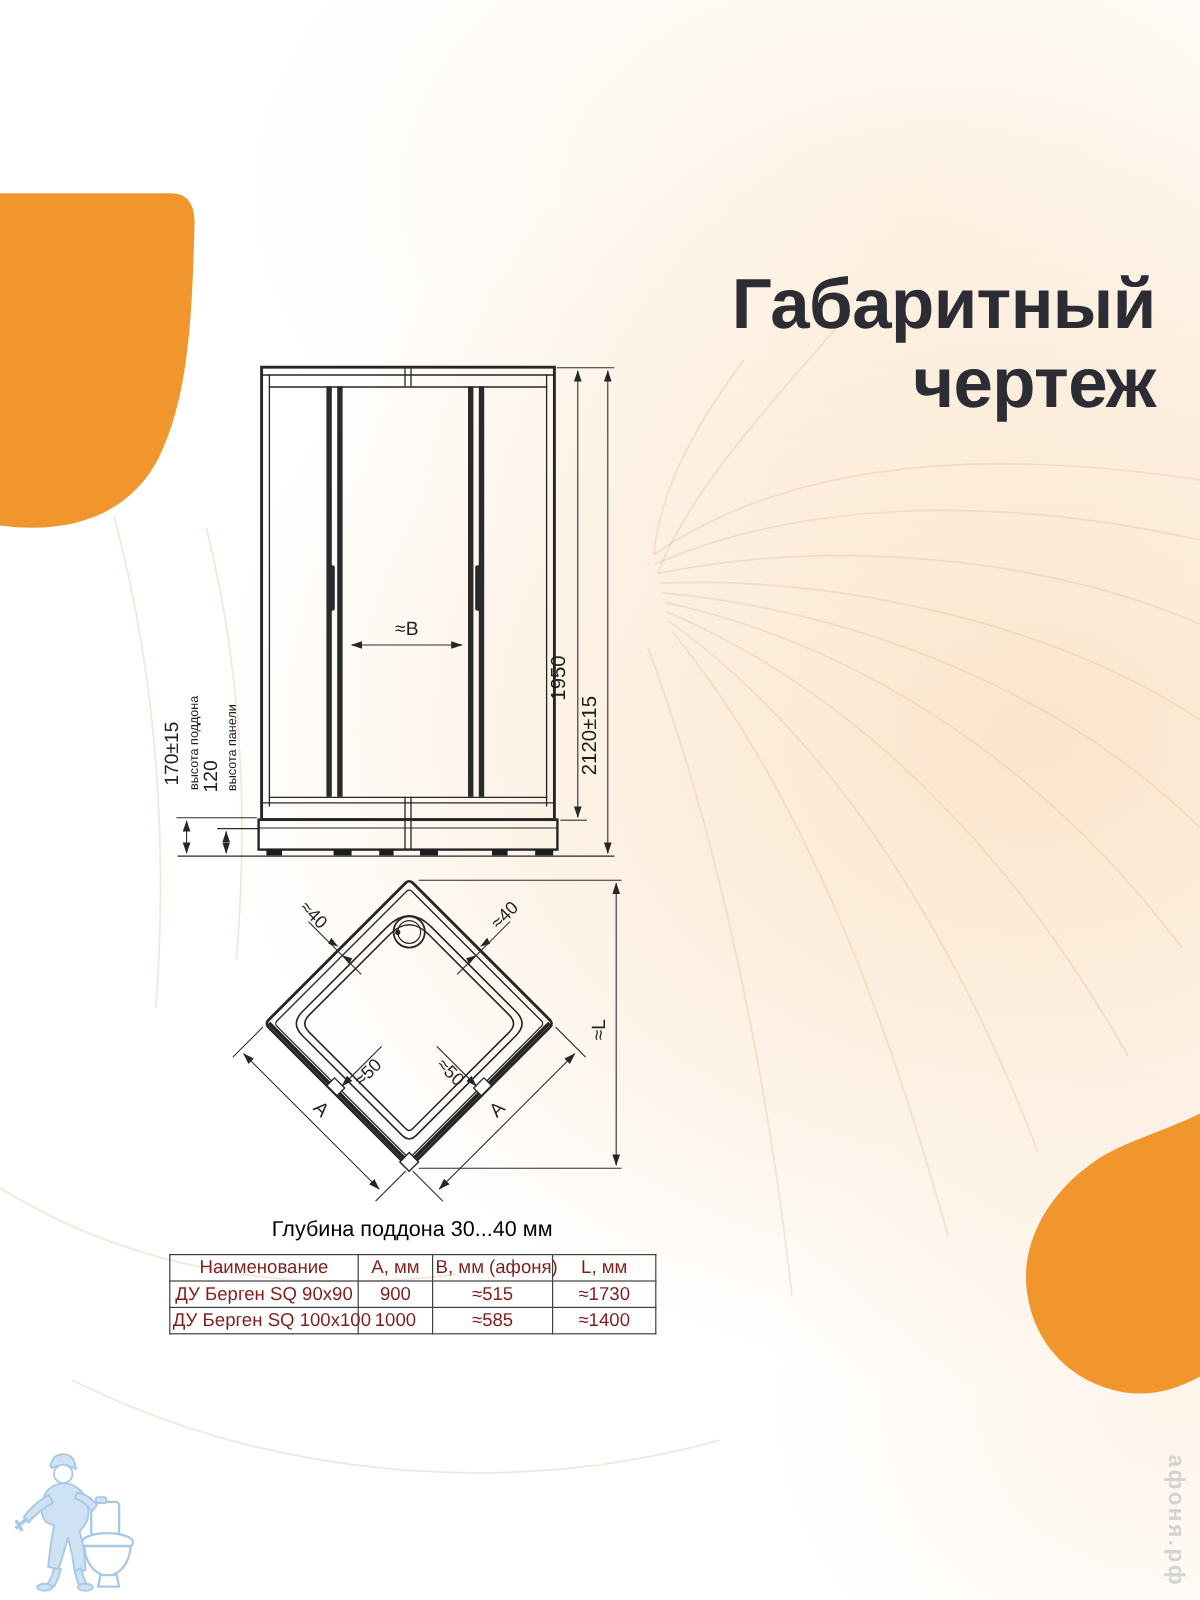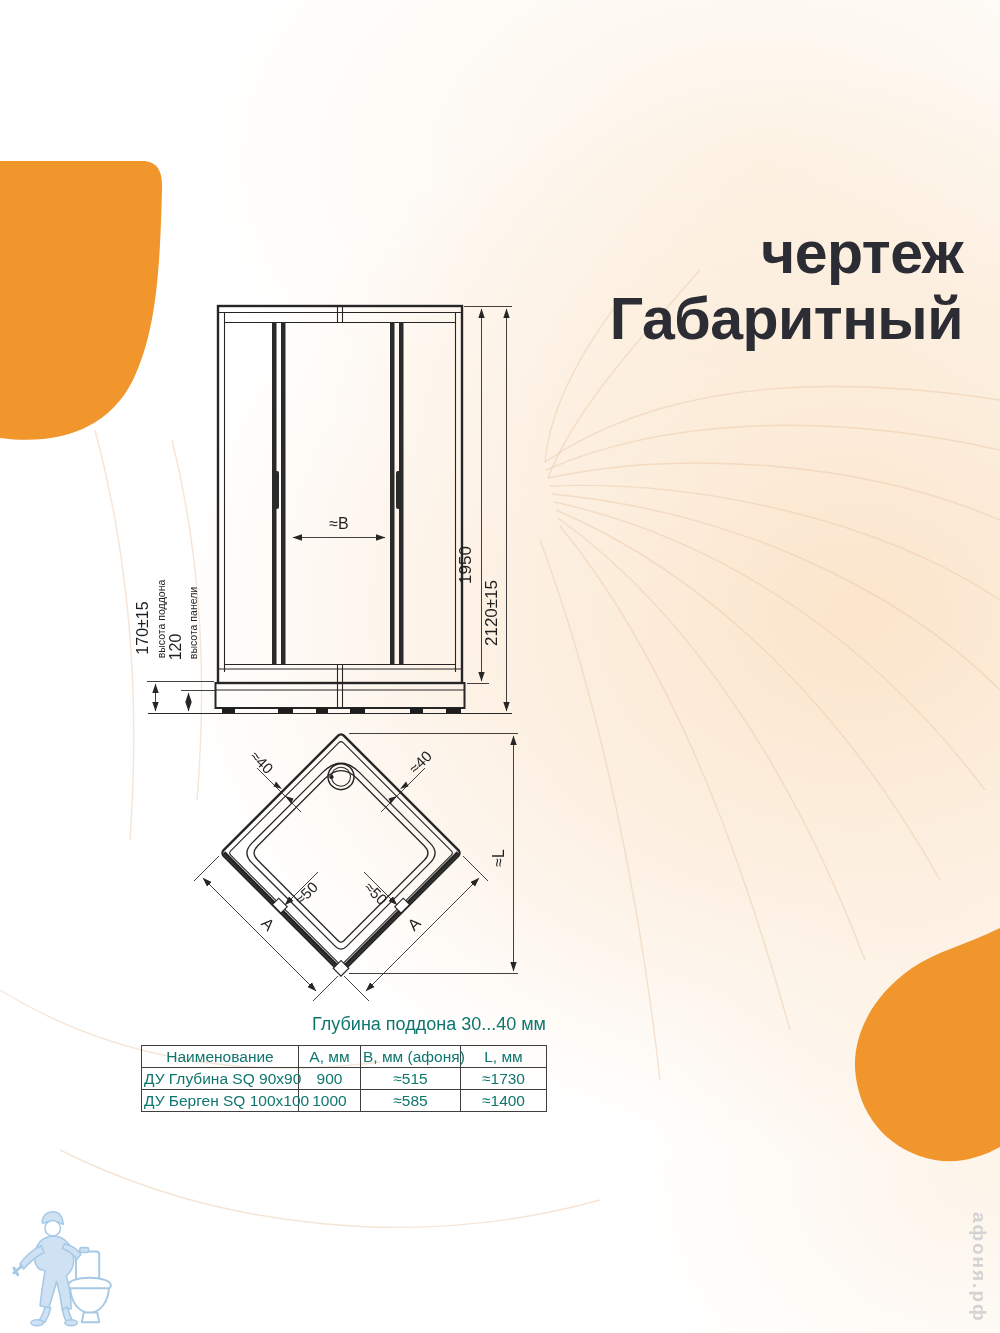--- a/index.html
+++ b/index.html
@@ -192,8 +192,8 @@
 </svg>
 
 <div class="title">
+  <div>Габаритный</div>
   <div>чертеж</div>
-  <div>Габаритный</div>
 </div>
 
 <div class="caption">Глубина поддона 30...40 мм</div>

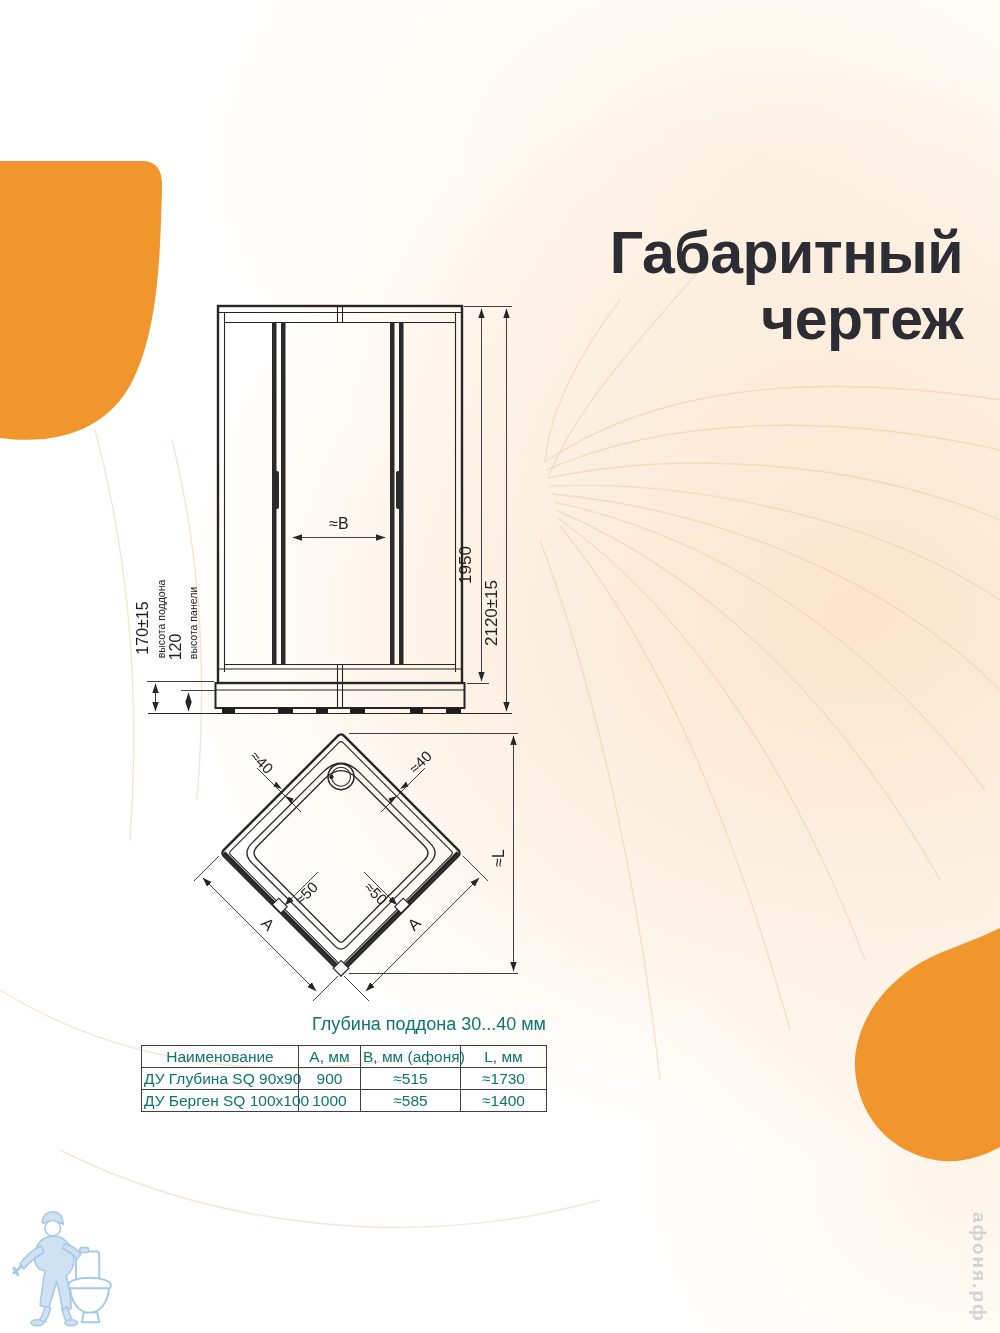--- a/index.html
+++ b/index.html
@@ -22,8 +22,8 @@
     font-size:59px;font-weight:700;line-height:1.12;color:#2c2c34;letter-spacing:-0.5px;
   }
   .caption{
-    position:absolute;left:141px;top:1014px;width:405px;text-align:right;
-    font-size:18px;color:#0f766e;
+    position:absolute;left:141px;top:1014px;width:405px;text-align:center;
+    font-size:18px;color:#000000;
   }
   .spec-table{
     position:absolute;left:141px;top:1045px;width:405px;

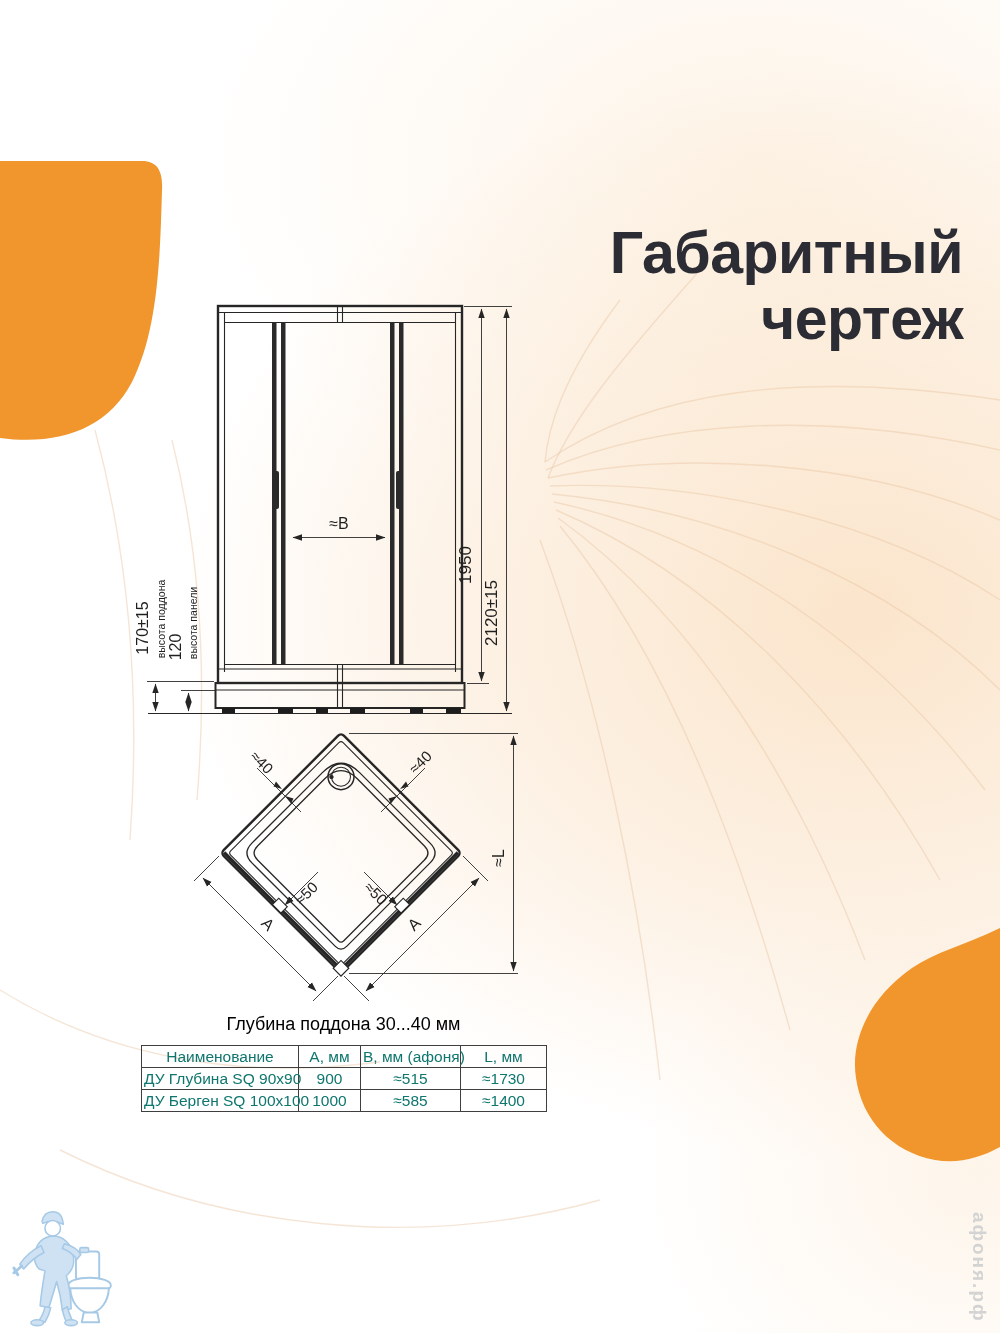--- a/index.html
+++ b/index.html
@@ -28,7 +28,7 @@
   .spec-table{
     position:absolute;left:141px;top:1045px;width:405px;
     border-collapse:collapse;table-layout:fixed;
-    font-size:15.5px;color:#0f766e;
+    font-size:15.5px;color:#7f1d1d;
   }
   .spec-table th,.spec-table td{
     border:1px solid #3f3f3f;text-align:center;font-weight:400;

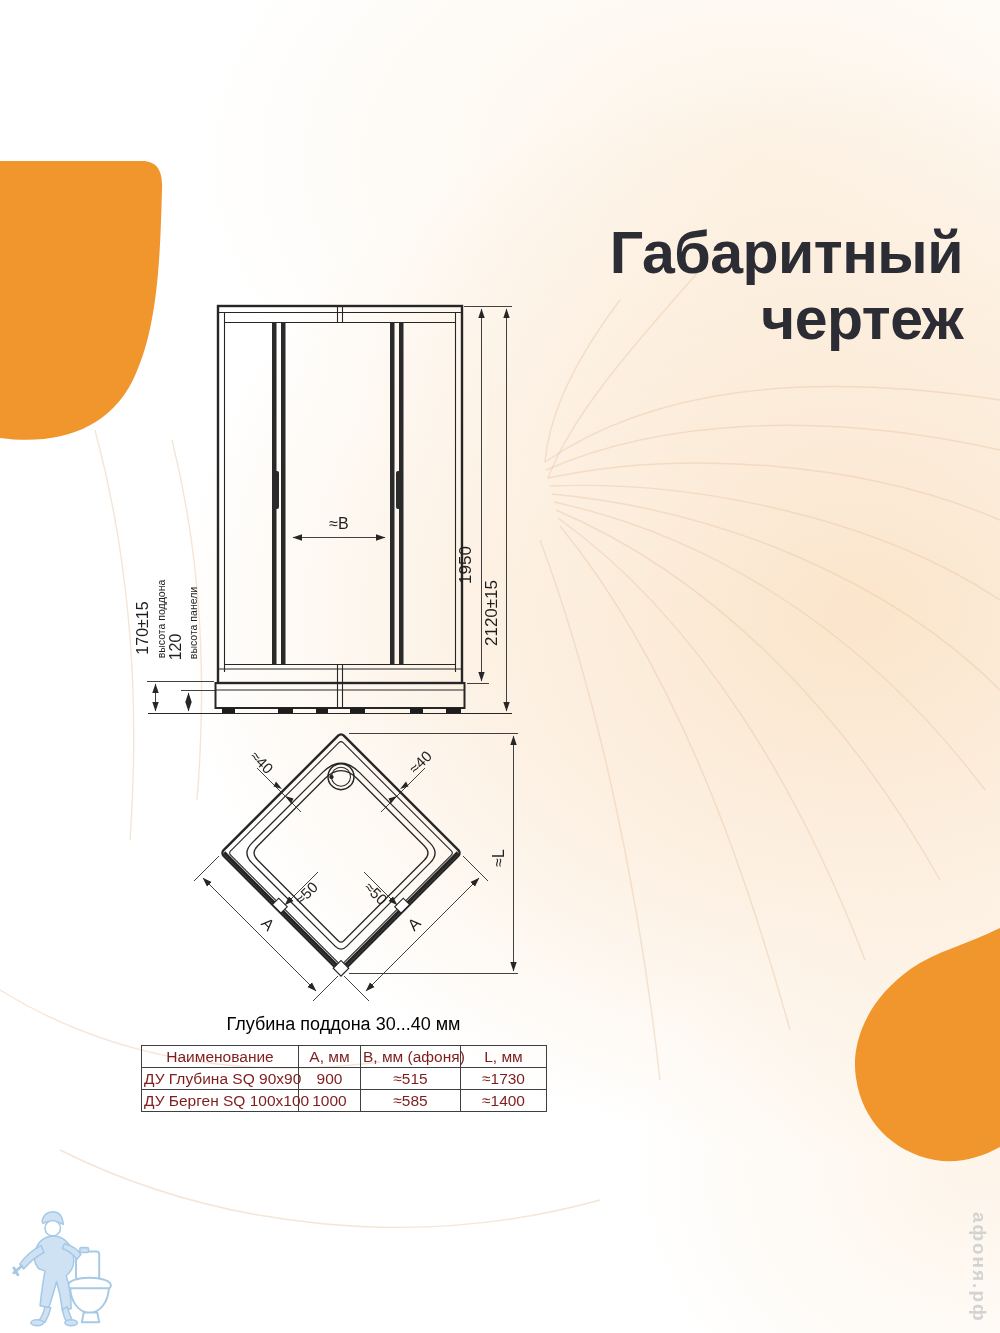--- a/index.html
+++ b/index.html
@@ -215,7 +215,7 @@
   </thead>
   <tbody>
     <tr>
-      <td>ДУ Глубина SQ 90x90</td>
+      <td>ДУ Берген SQ 90x90</td>
       <td>900</td>
       <td>≈515</td>
       <td>≈1730</td>

